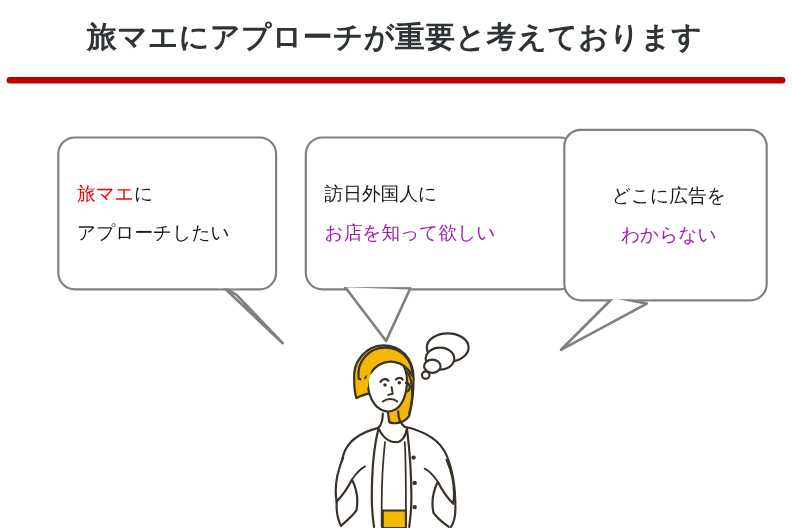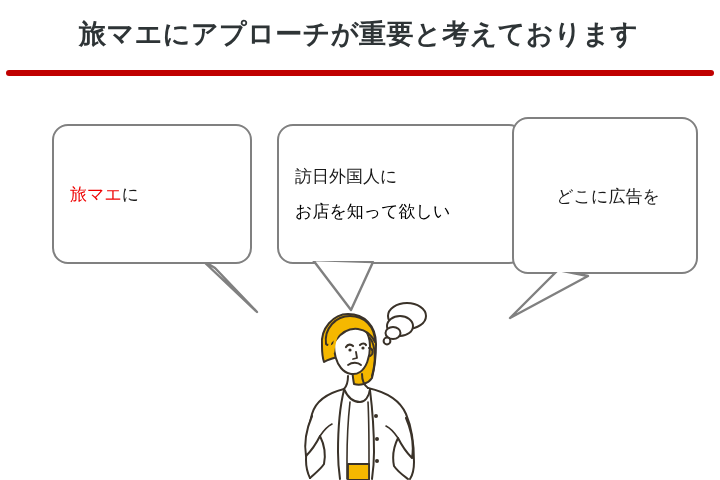--- a/index.html
+++ b/index.html
@@ -109,6 +109,7 @@
   <div class="balloon" id="balloon-1">
     <div class="balloon-text">
       <span class="line"><span class="hl">旅マエ</span><span>に</span></span>
+      <span class="line">アプローチしたい</span>
     </div>
   </div>
   <svg class="tail-svg" id="tail-1" viewBox="0 0 210 56">

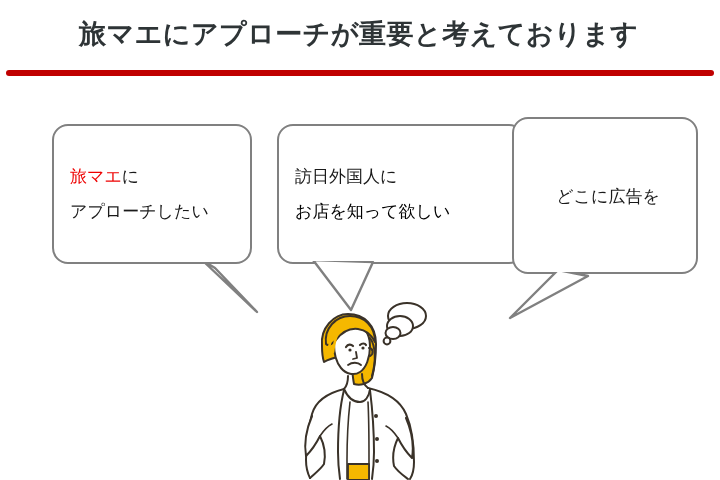--- a/index.html
+++ b/index.html
@@ -68,7 +68,7 @@
   }
   .line:last-child { margin-bottom: 0; }
   .hl { color: #ee0000; }
-  .hl-pink { color: #000000; }
+  .hl-pink { color: #a21caf; }
 
   
   .tail-svg {

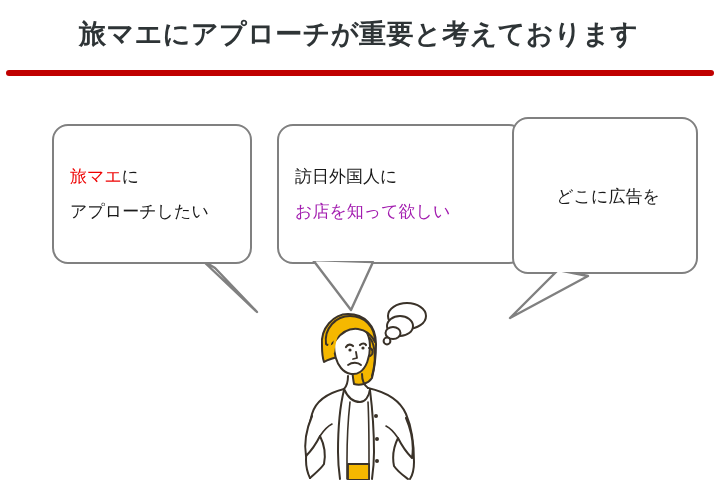--- a/index.html
+++ b/index.html
@@ -131,6 +131,7 @@
   <div class="balloon" id="balloon-3">
     <div class="balloon-text">
       <span class="line">どこに広告を</span>
+      <span class="line hl-pink">わからない</span>
     </div>
 
   </div>

